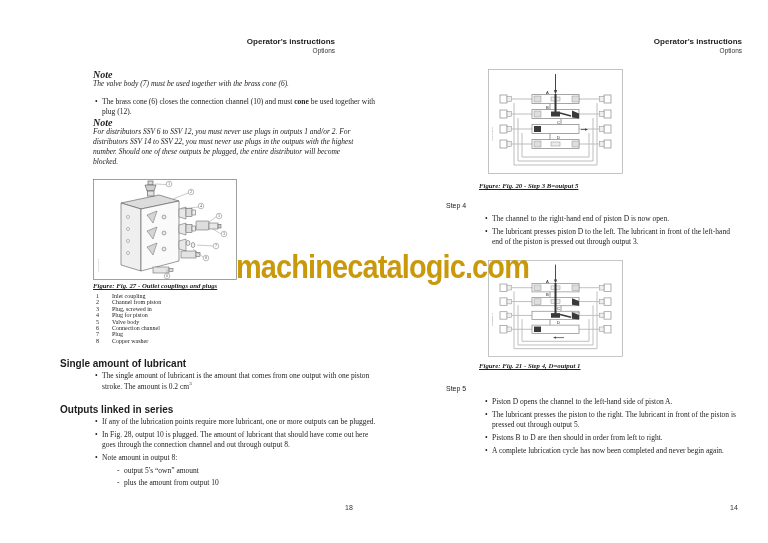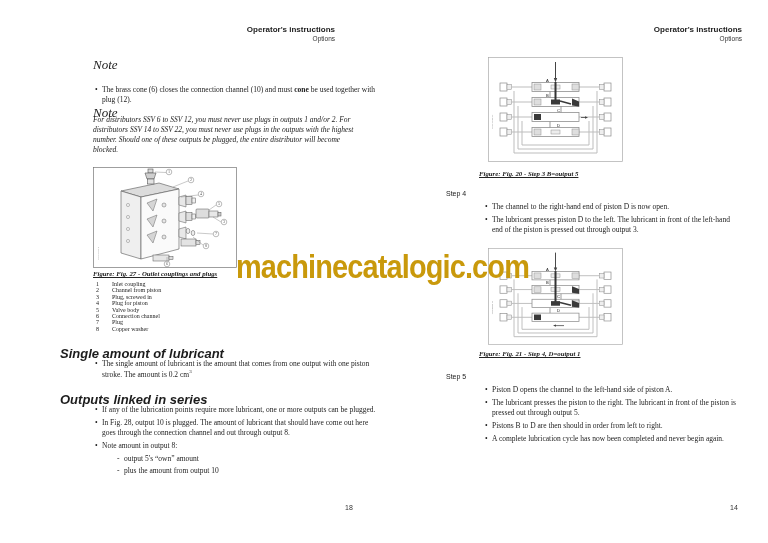--- a/index.html
+++ b/index.html
@@ -9,7 +9,7 @@
   .page { position:absolute; top:20px; }
   .page-left  { left:60px;  width:326px; height:505px; }
   .page-right { left:445px; width:300px; height:505px; }
-  .blk { position:absolute; left:0; right:8px; }
+  .blk { position:absolute; left:0; right:8px;margin-top:12px; }
 
   .hdr { font-family:"Liberation Sans", sans-serif; text-align:right; line-height:1.3; }
   .hdr .t { font-size:8px; font-weight:bold; }

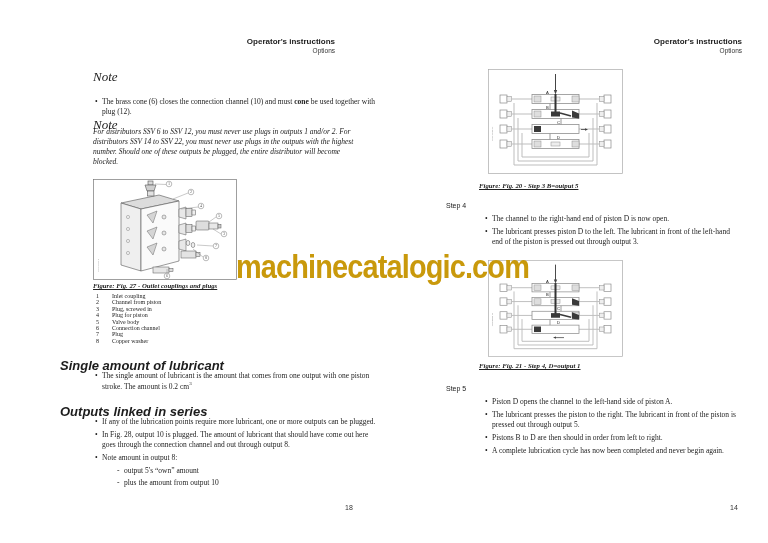--- a/index.html
+++ b/index.html
@@ -18,7 +18,7 @@
   .page-right .hdr { width:297px; }
 
   .body-l { margin-left:33px; }
-  .note-label { font-size:13px; font-weight:normal; font-style:italic; }
+  .note-label { font-size:10px; font-weight:bold; font-style:italic; }
   .note-body  { font-size:7.5px; font-style:italic; line-height:1.32; width:267px; }
 
   .li { display:flex; font-size:7.5px; line-height:1.32; margin-top:3px; }

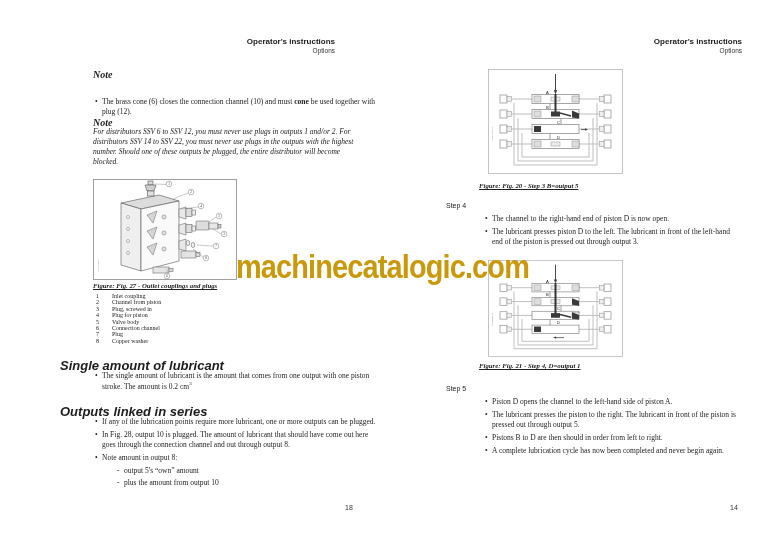--- a/index.html
+++ b/index.html
@@ -58,6 +58,7 @@
   </div>
 
   <div class="blk body-l note-label" style="top:37px;">Note</div>
+  <div class="blk body-l note-body" style="top:47px;">The valve body (7) must be used together with the brass cone (6).</div>
 
   <div class="blk body-l" style="top:62px;">
     <div class="li">

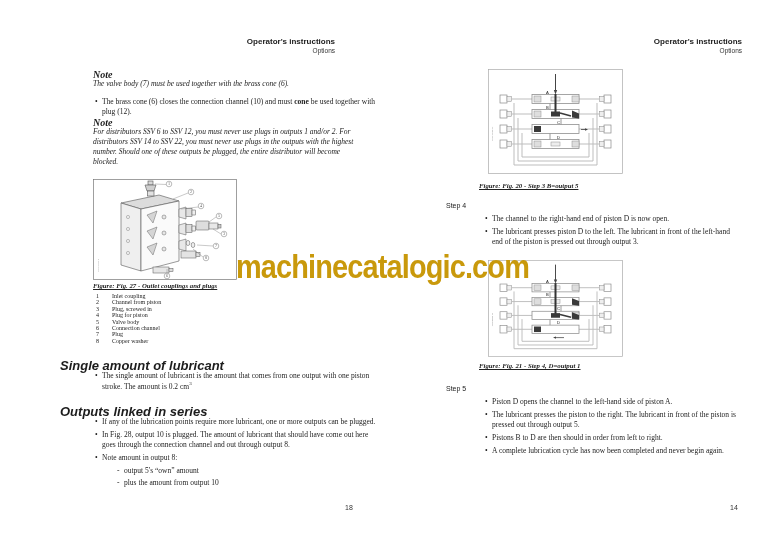--- a/index.html
+++ b/index.html
@@ -35,7 +35,7 @@
   .legend .row { display:flex; }
   .legend .n { flex:none; width:16px; }
 
-  .h-sans { font-family:"Liberation Sans", sans-serif; font-size:13px; font-weight:bold;font-style:italic; }
+  .h-sans { font-family:"Liberation Sans", sans-serif; font-size:10px; font-weight:bold; }
   .step-label { font-family:"Liberation Sans", sans-serif; font-size:7px; color:#222; }
 
   .pagenum { position:absolute; font-family:"Liberation Sans", sans-serif; font-size:7px; color:#333; }

